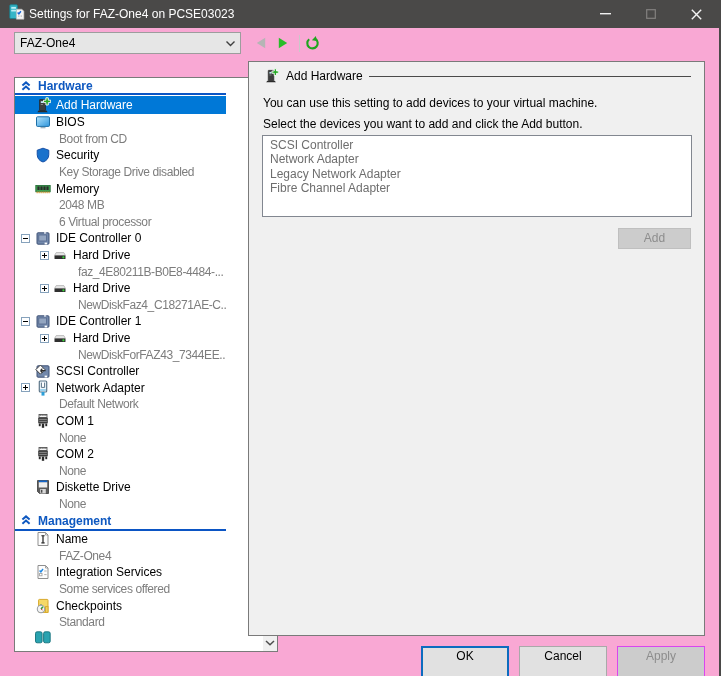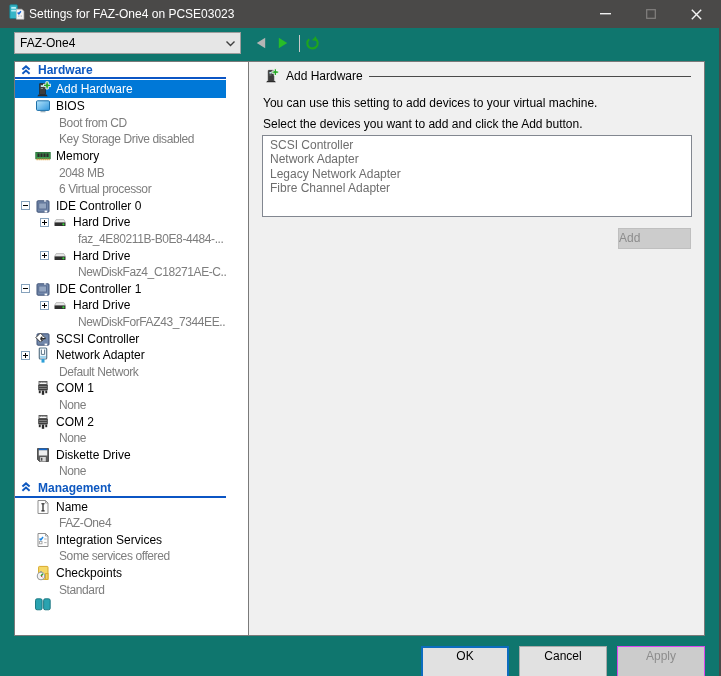--- a/index.html
+++ b/index.html
@@ -5,7 +5,7 @@
   * { margin:0; padding:0; box-sizing:border-box; }
   html,body { width:721px; height:676px; }
   body { font-family:"Liberation Sans", sans-serif; font-size:12px; color:#000; }
-  #window { position:relative; width:721px; height:676px; background:#0f766e; overflow:hidden;padding-left:25px; }
+  #window { position:relative; width:721px; height:676px; background:#f9a8d4; overflow:hidden;padding-left:25px; }
   #right-edge { position:absolute; right:0; top:0; width:2px; height:676px; background:#4a4948; }
 
   

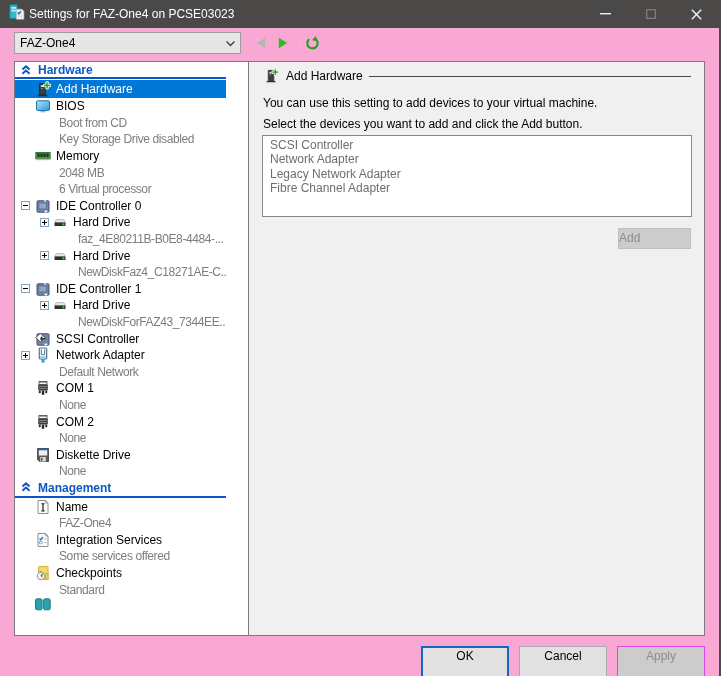--- a/index.html
+++ b/index.html
@@ -25,7 +25,7 @@
   #nav-refresh { position:absolute; left:305px; top:36px; }
 
   
-  #left-panel { position:absolute; left:14px; top:61px; width:264px; height:575px; background:#ffffff; border:1px solid #7a7a7a; }
+  #left-panel { position:absolute; left:14px; top:77px; width:264px; height:575px; background:#ffffff; border:1px solid #7a7a7a; }
   #tree { position:absolute; left:0; top:0; width:211px; height:573px; overflow:hidden; }
   #right-panel { position:absolute; left:248px; top:61px; width:457px; height:575px; background:#f0f0f0; border:1px solid #7a7a7a; }
 

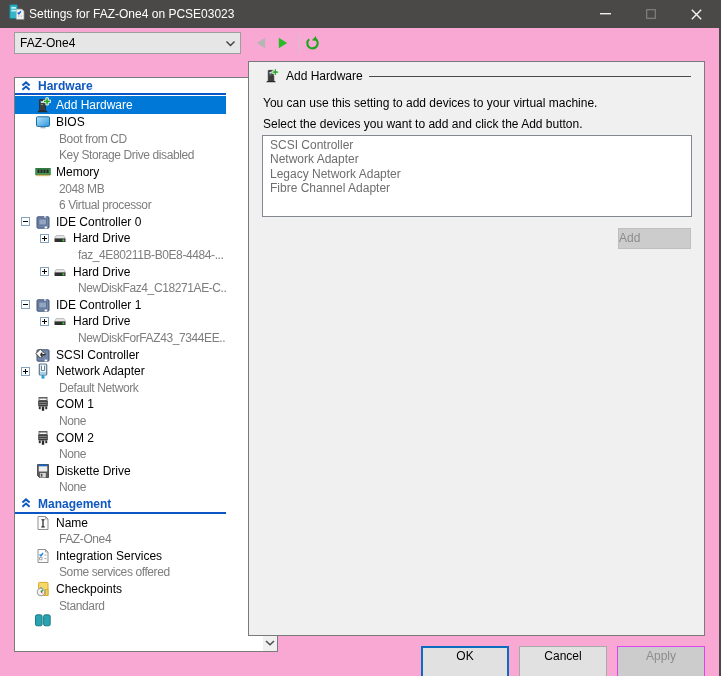--- a/index.html
+++ b/index.html
@@ -260,6 +260,12 @@
         <div class="tsub lvl0">
           <span>Boot from CD</span>
         </div>
+        <div class="trow lvl0">
+          <svg class="ticon">
+            <use href="#i-security"></use>
+          </svg>
+          <span class="tlabel">Security</span>
+        </div>
         <div class="tsub lvl0">
           <span>Key Storage Drive disabled</span>
         </div>

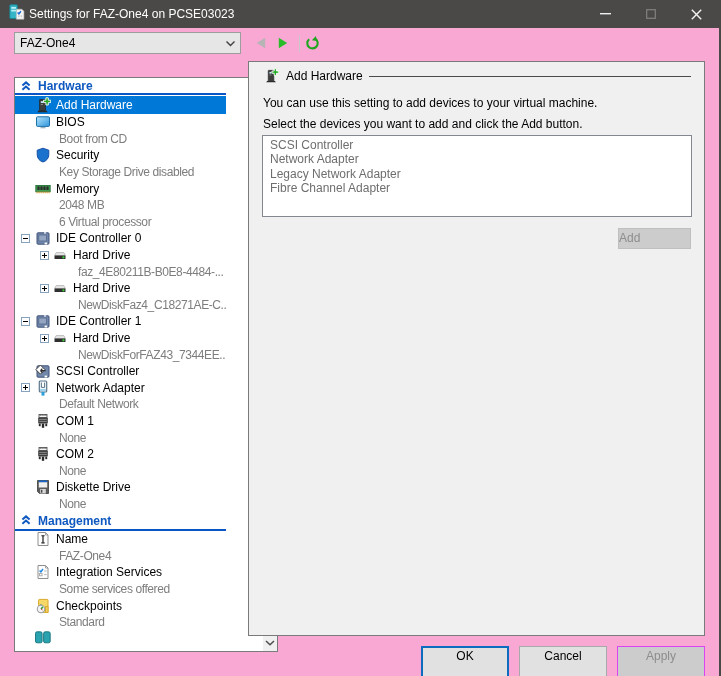--- a/index.html
+++ b/index.html
@@ -64,7 +64,7 @@
   #content-desc2 { position:absolute; left:14px; top:55px; white-space:nowrap; }
   #device-listbox { position:absolute; left:13px; top:73px; width:430px; height:82px; background:#ffffff; border:1px solid #828790; padding-top:2px; }
   .dev-item { height:14.3px; display:flex; align-items:center; padding-left:7px; color:#6e6e6e; white-space:nowrap; }
-  #add-button { position:absolute; left:369px; top:166px; width:73px; height:21px; background:#cccccc; border:1px solid #bfbfbf; color:#8d8d8d; text-align:left; line-height:19px; }
+  #add-button { position:absolute; left:369px; top:166px; width:73px; height:21px; background:#cccccc; border:1px solid #bfbfbf; color:#8d8d8d; text-align:center; line-height:19px; }
 
   
   .footer-btn { position:absolute; top:646px; width:88px; height:34px; text-align:center; }

